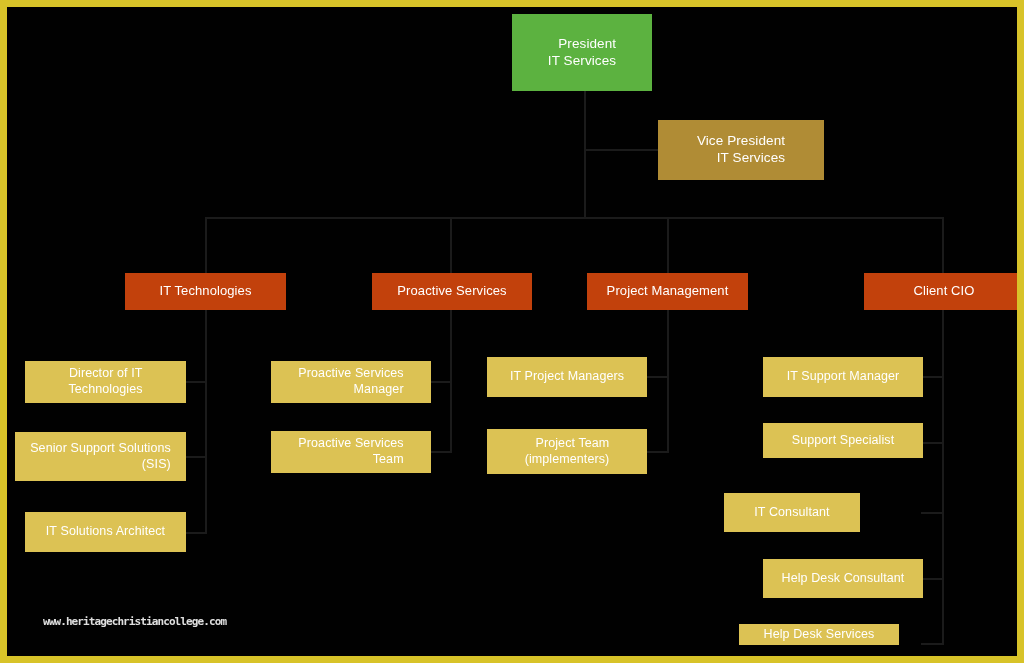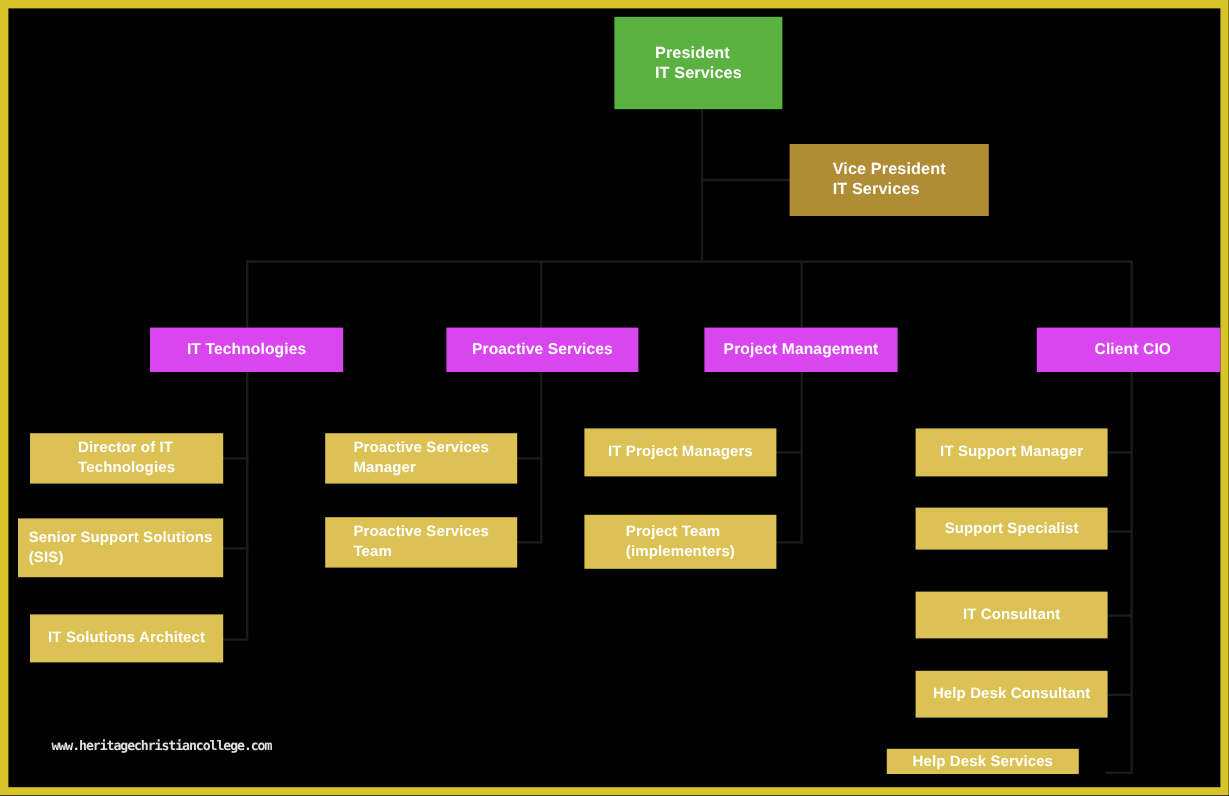--- a/index.html
+++ b/index.html
@@ -36,9 +36,9 @@
     display: flex;
     align-items: center;
     justify-content: center;
-    text-align: left;
+    text-align: right;
     color: #ffffff;
-    font-weight: bold;
+    font-weight: normal;
     line-height: 1.25;
     padding: 2px 6px;
     letter-spacing: 0.1px;

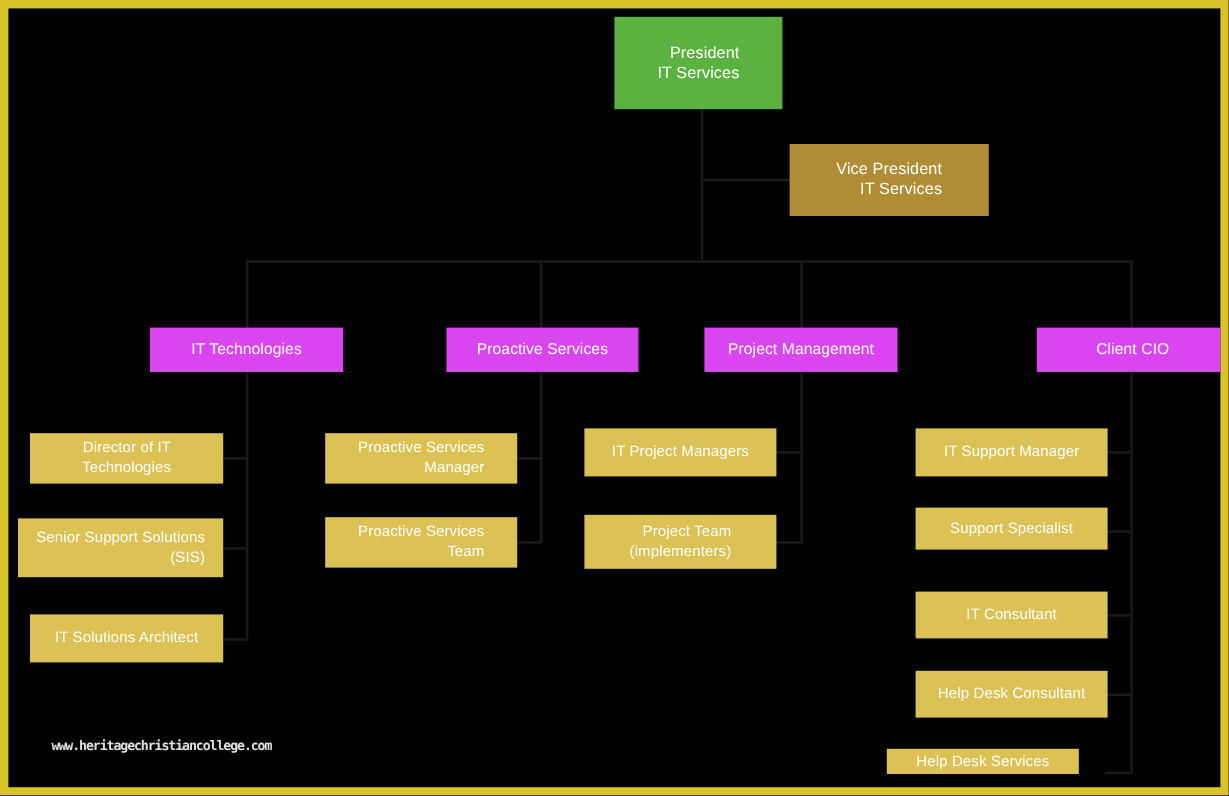--- a/index.html
+++ b/index.html
@@ -54,7 +54,7 @@
     font-size: 13.5px;
   }
   .node.level-division {
-    background: #d946ef;
+    background: #c2410c;
     font-size: 13px;
   }
   .node.level-leaf {

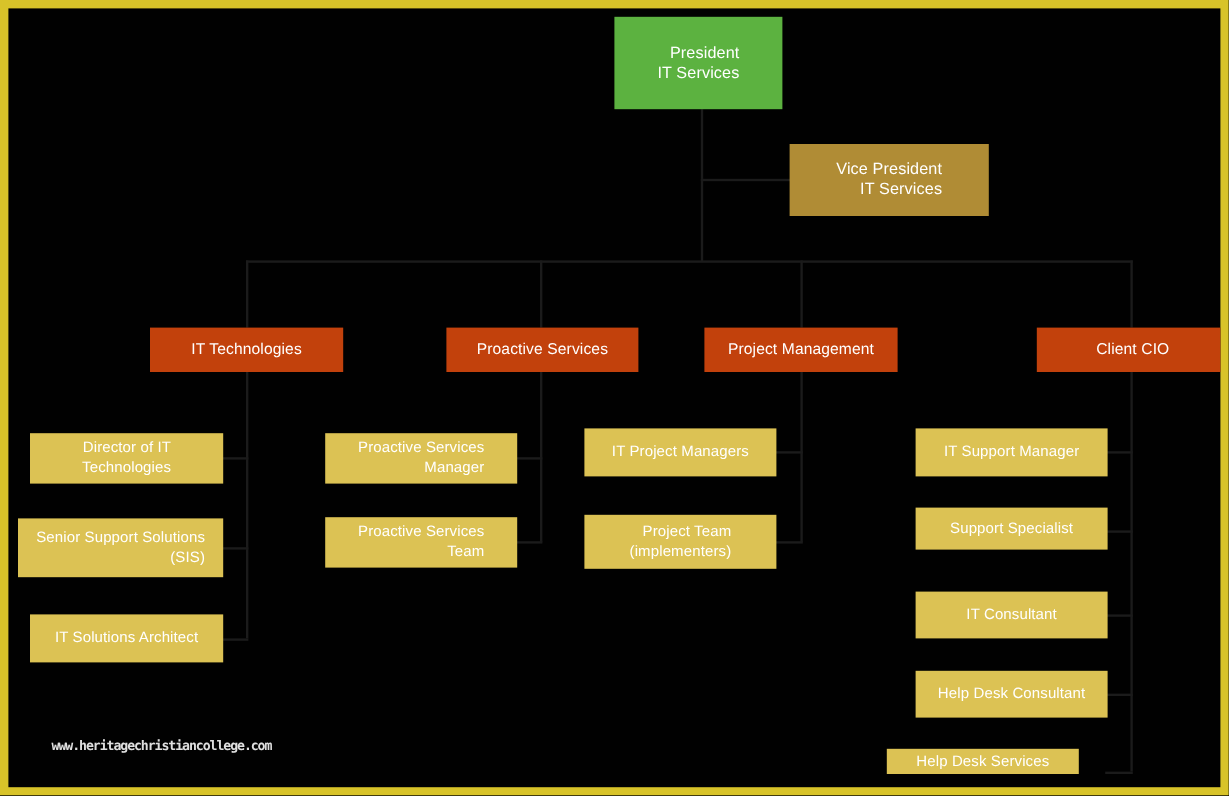--- a/index.html
+++ b/index.html
@@ -140,7 +140,7 @@
 
   <div class="node level-leaf" style="left:756px; top:350px; width:160px; height:40px;">IT Support Manager</div>
   <div class="node level-leaf" style="left:756px; top:416px; width:160px; height:35px;">Support Specialist</div>
-  <div class="node level-leaf" style="left:756px; top:486px; width:160px; height:39px;">IT Consultant</div>
+  <div class="node level-leaf" style="left:717px; top:486px; width:136px; height:39px;">IT Consultant</div>
   <div class="node level-leaf" style="left:756px; top:552px; width:160px; height:39px;">Help Desk Consultant</div>
   <div class="node level-leaf" style="left:732px; top:617px; width:160px; height:21px;">Help Desk Services</div>
 

